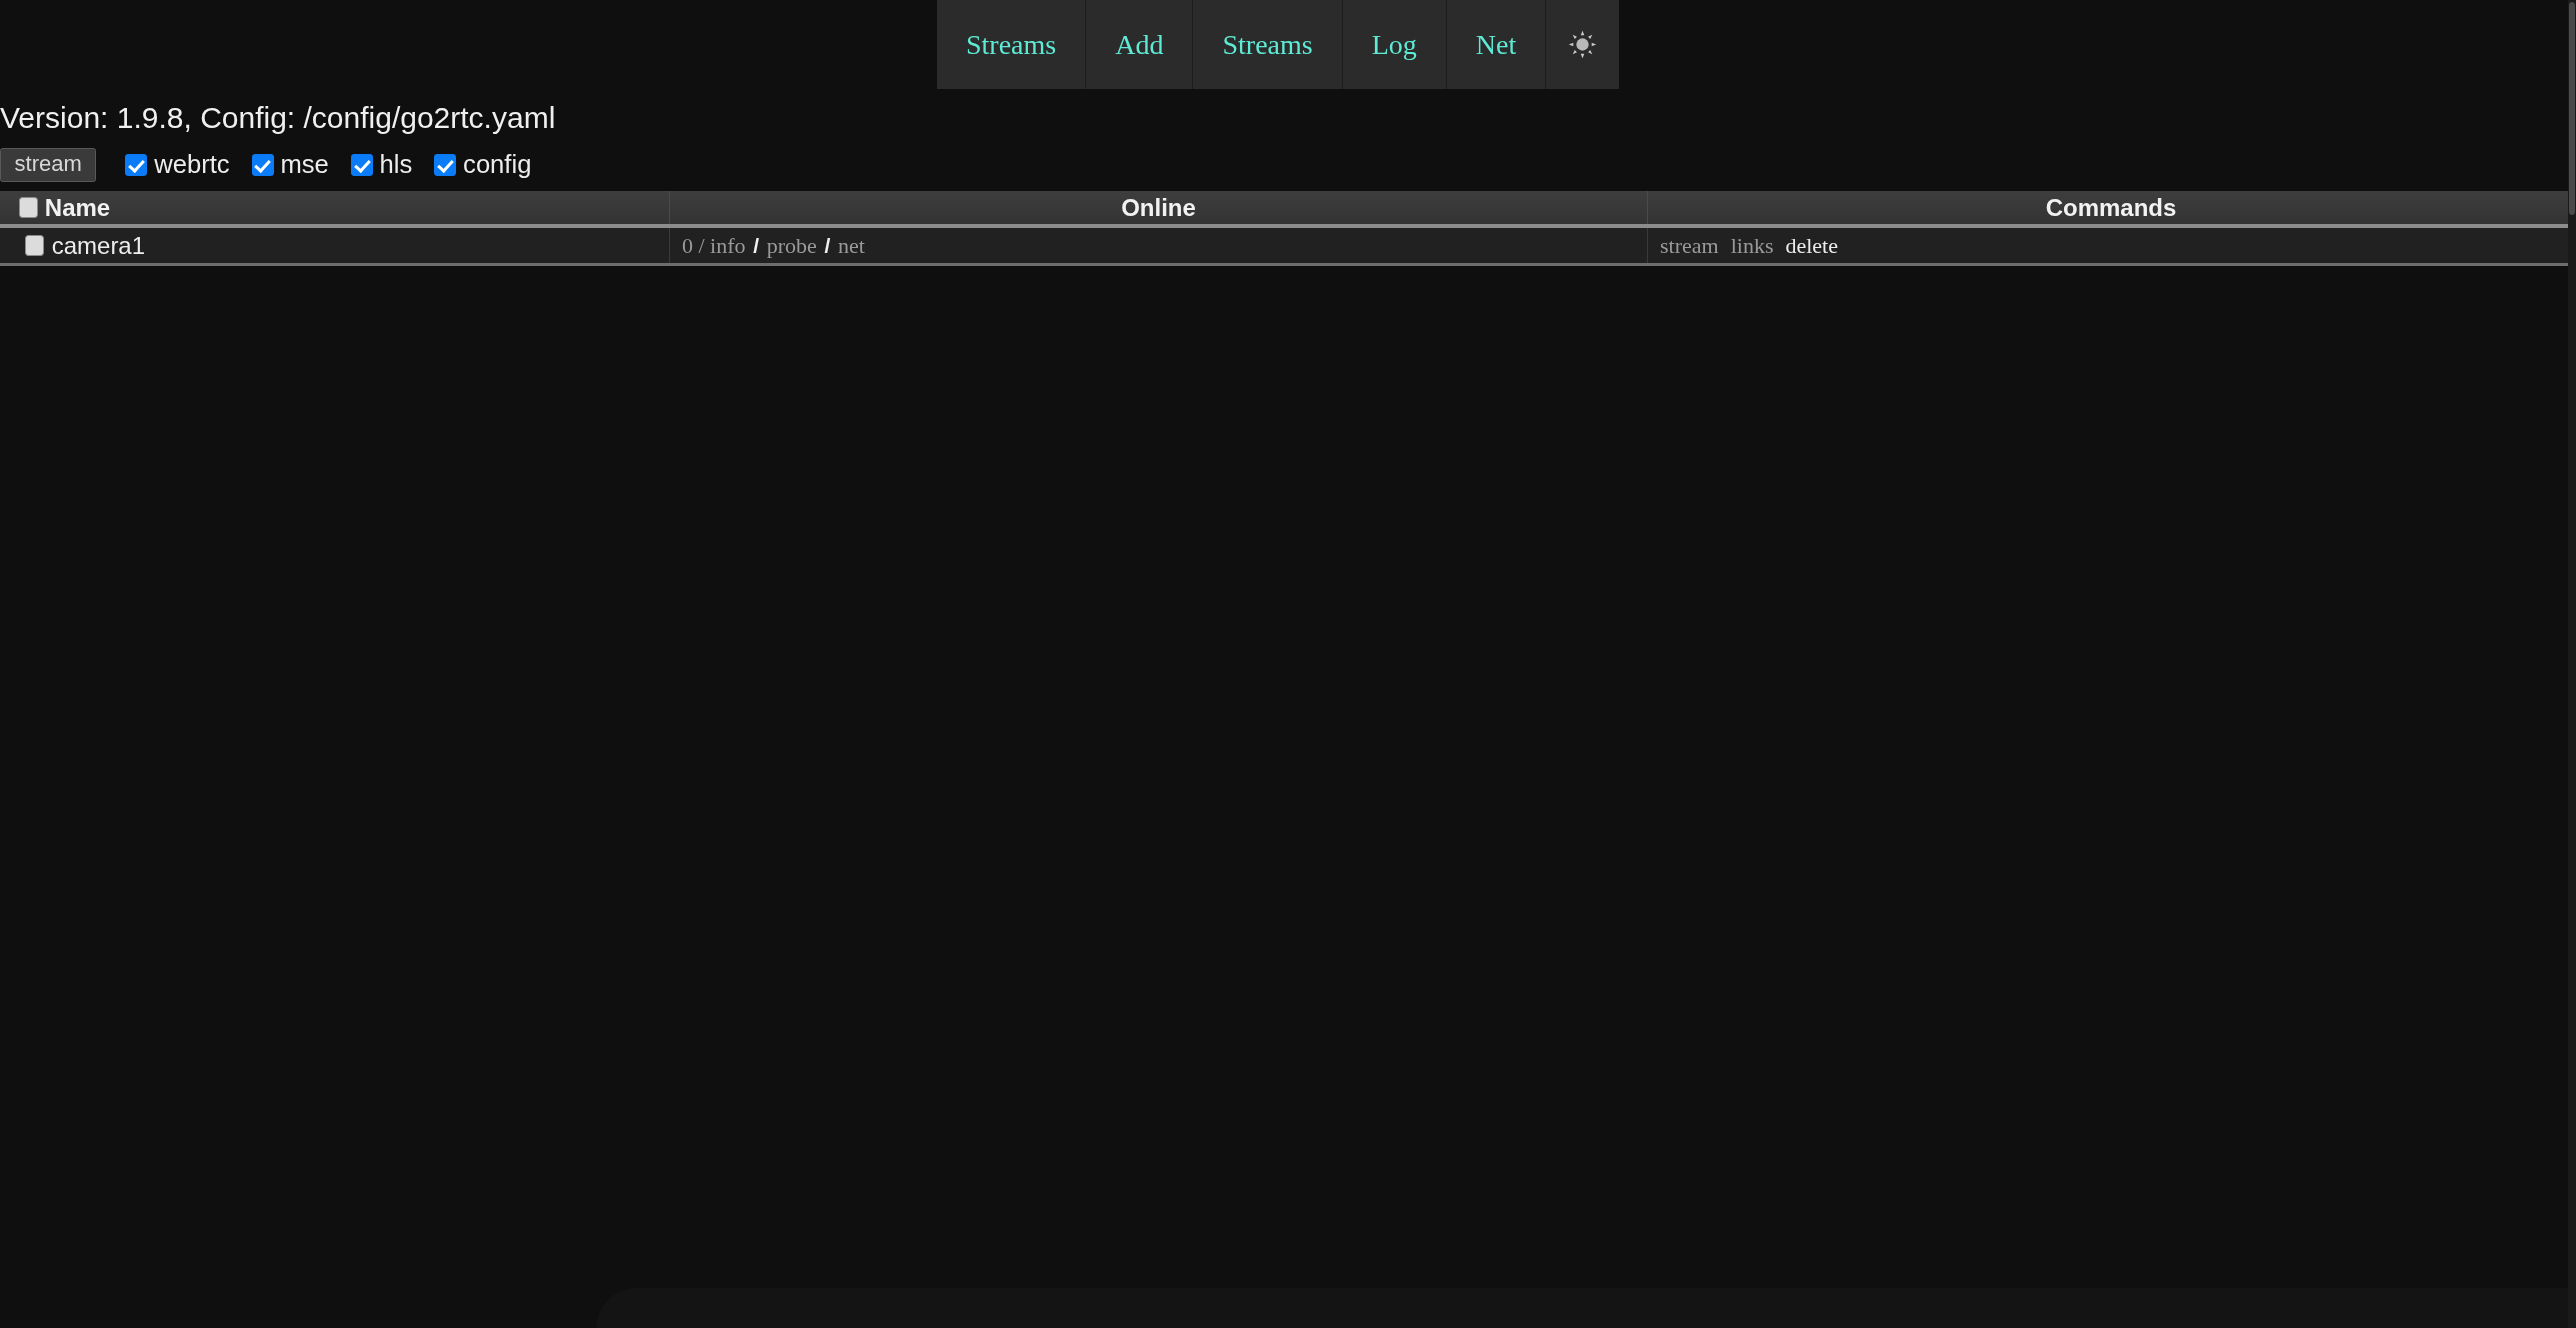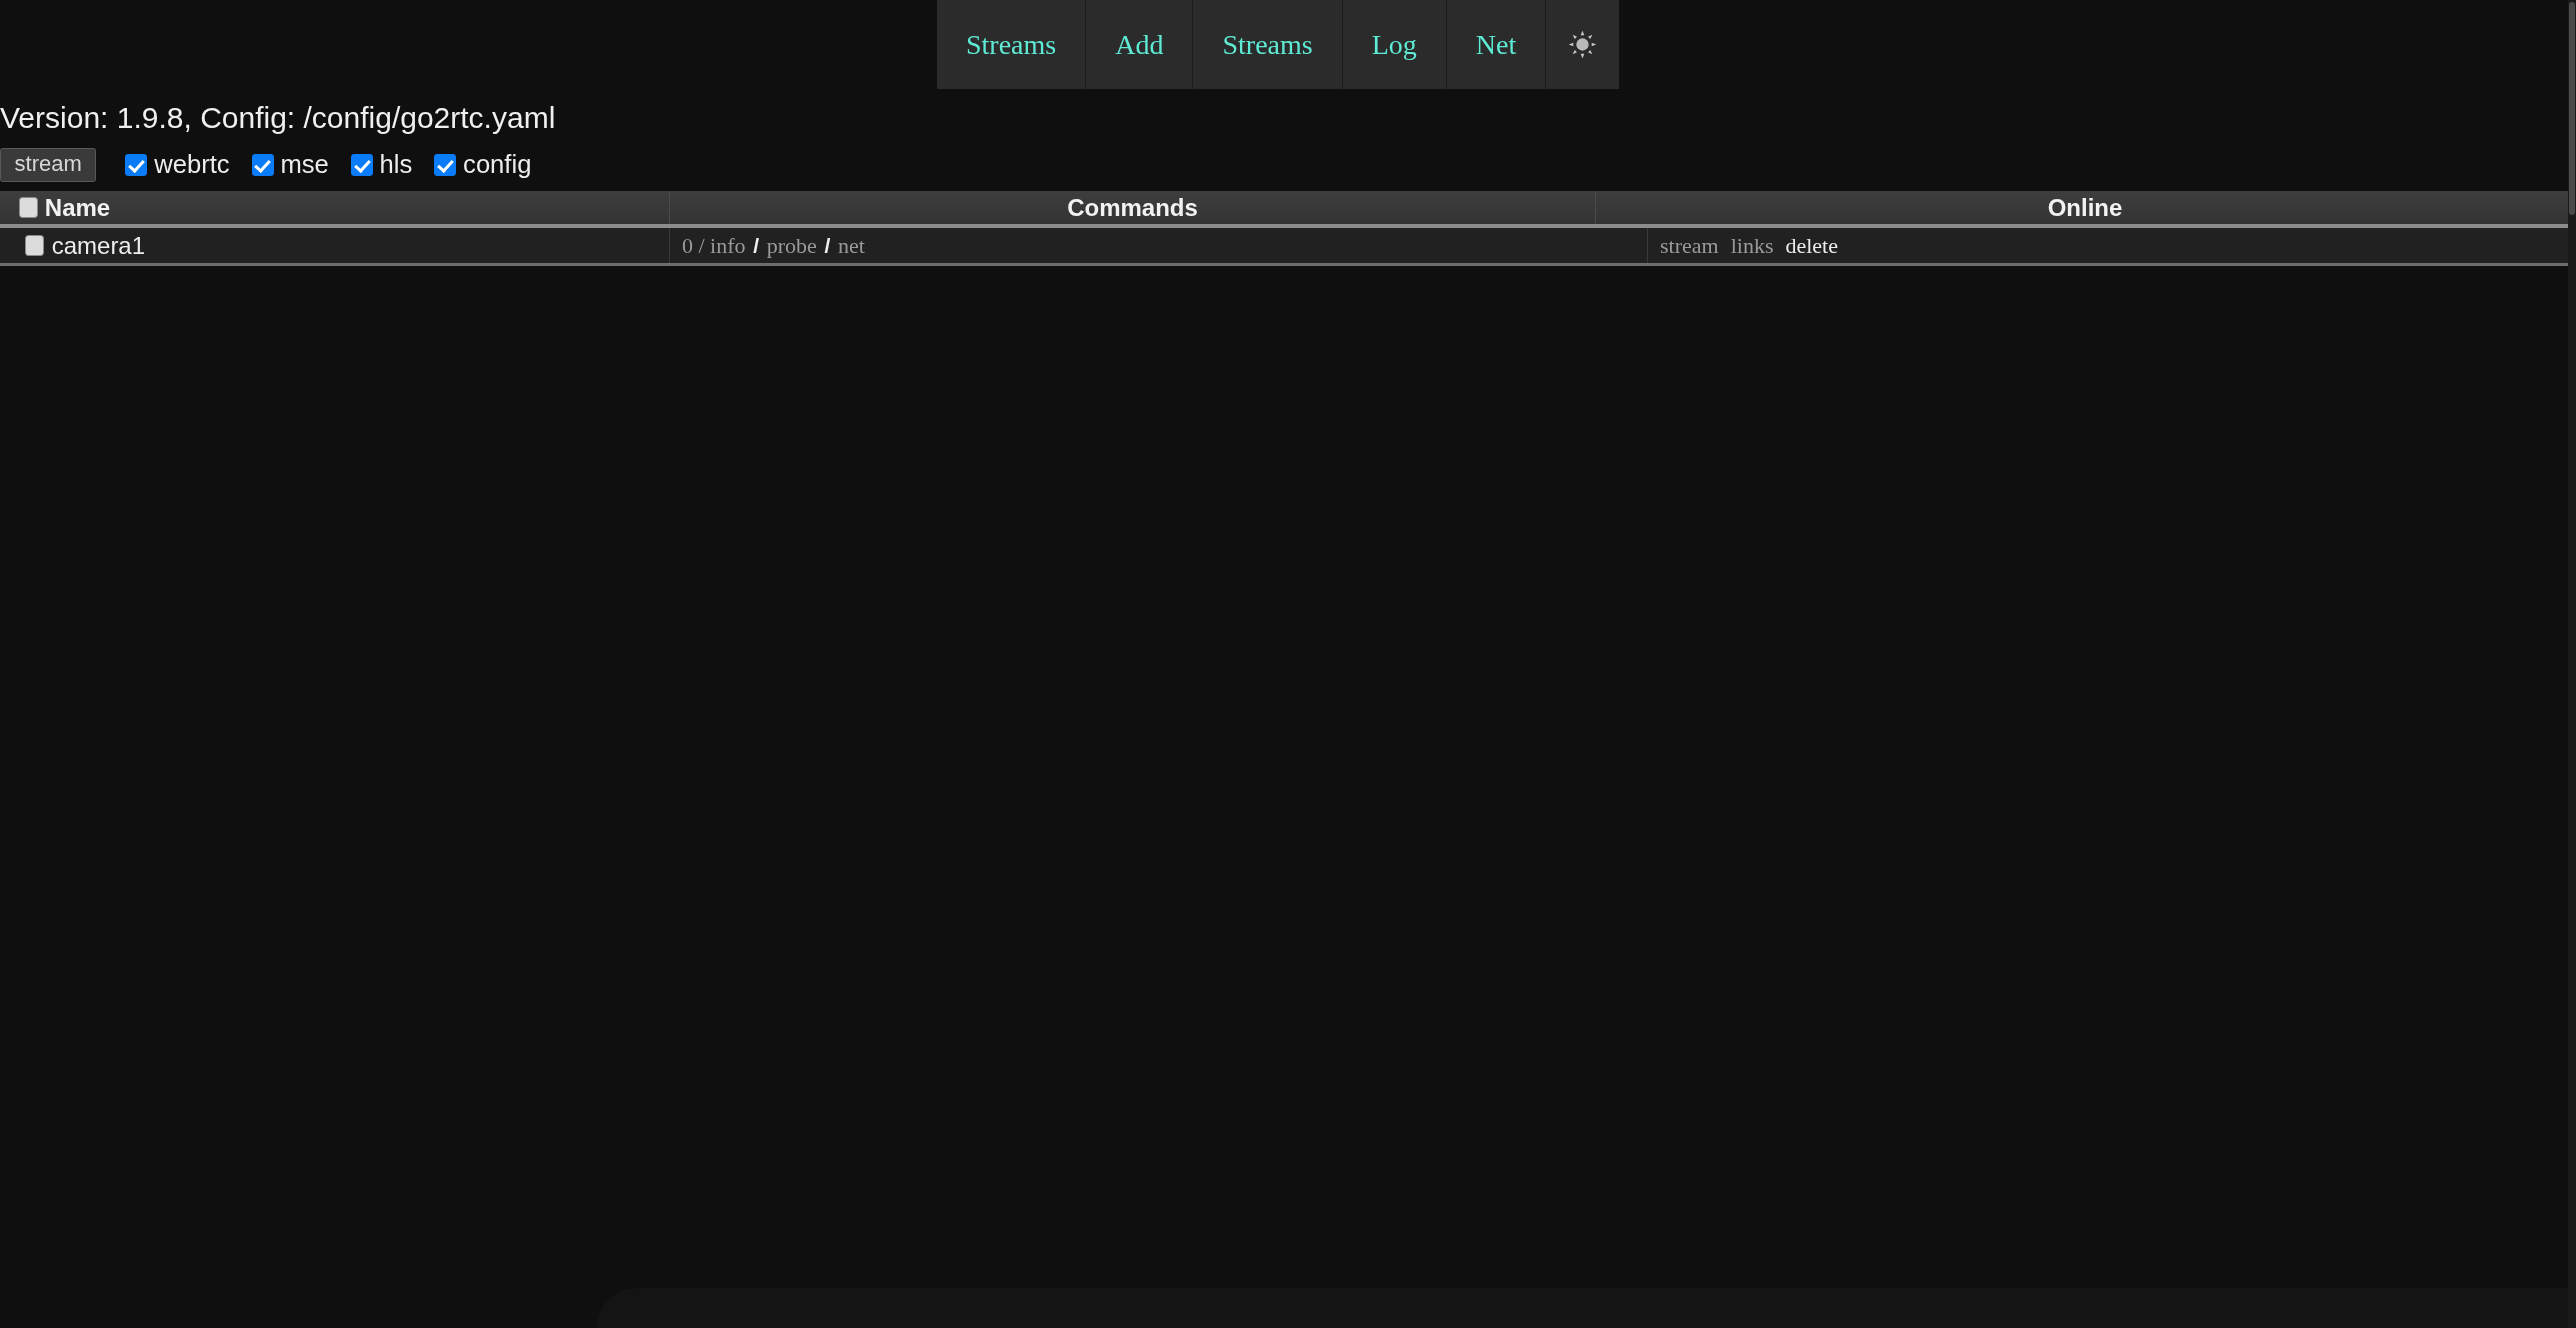--- a/index.html
+++ b/index.html
@@ -272,11 +272,11 @@
       <span class="box-chk"></span>
       <span>Name</span>
     </div>
+    <div class="th th-online">
+      <span>Online</span>
+    </div>
     <div class="th th-cmd">
       <span>Commands</span>
-    </div>
-    <div class="th th-online">
-      <span>Online</span>
     </div>
   </div>
 

